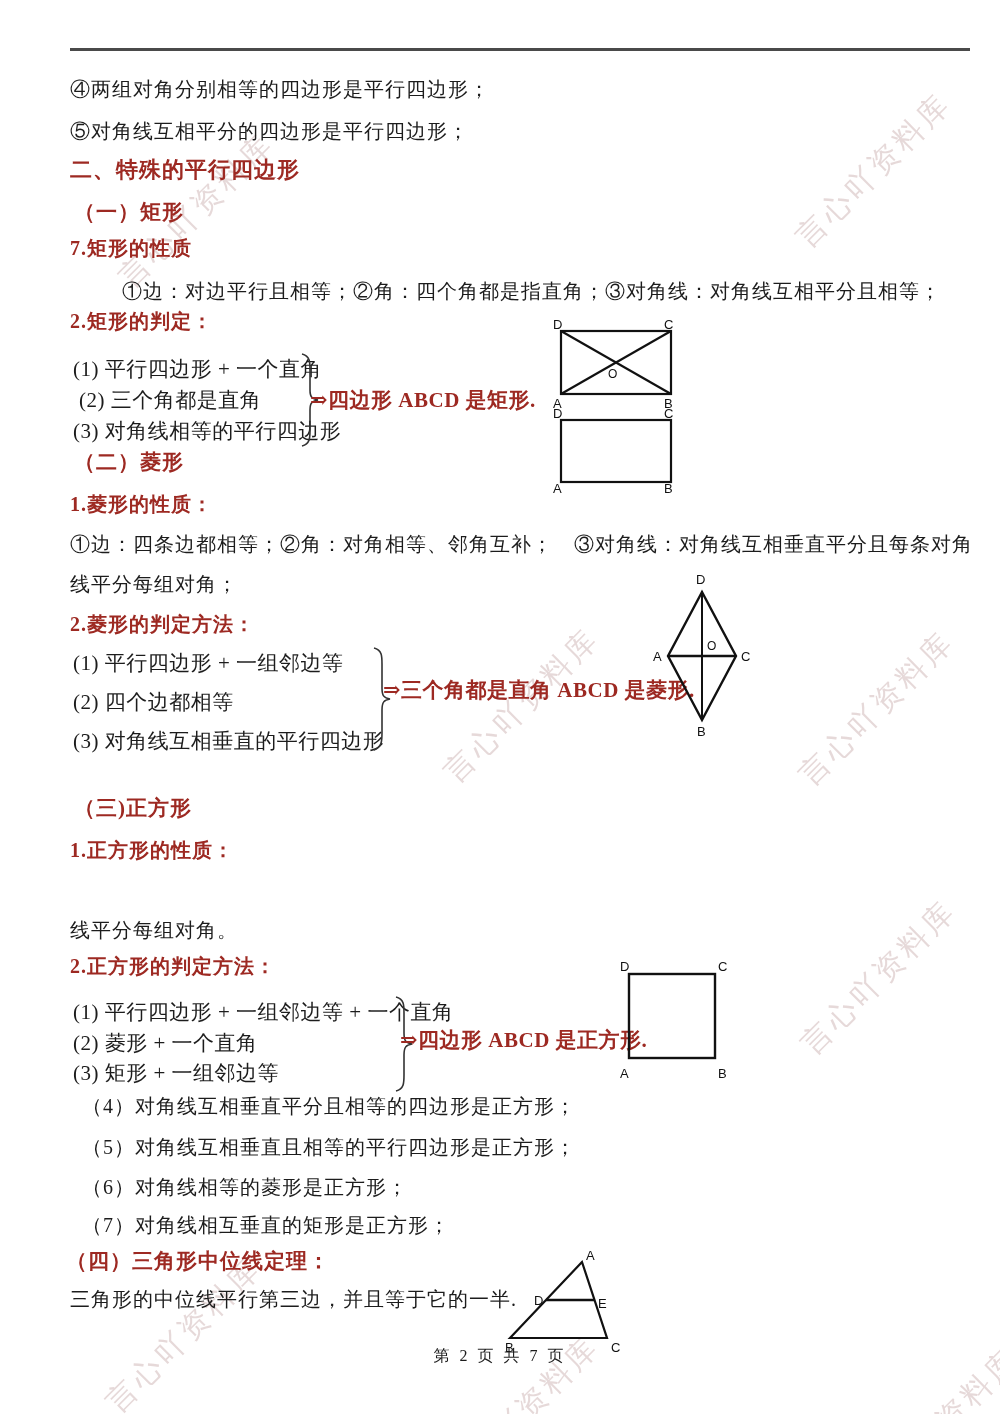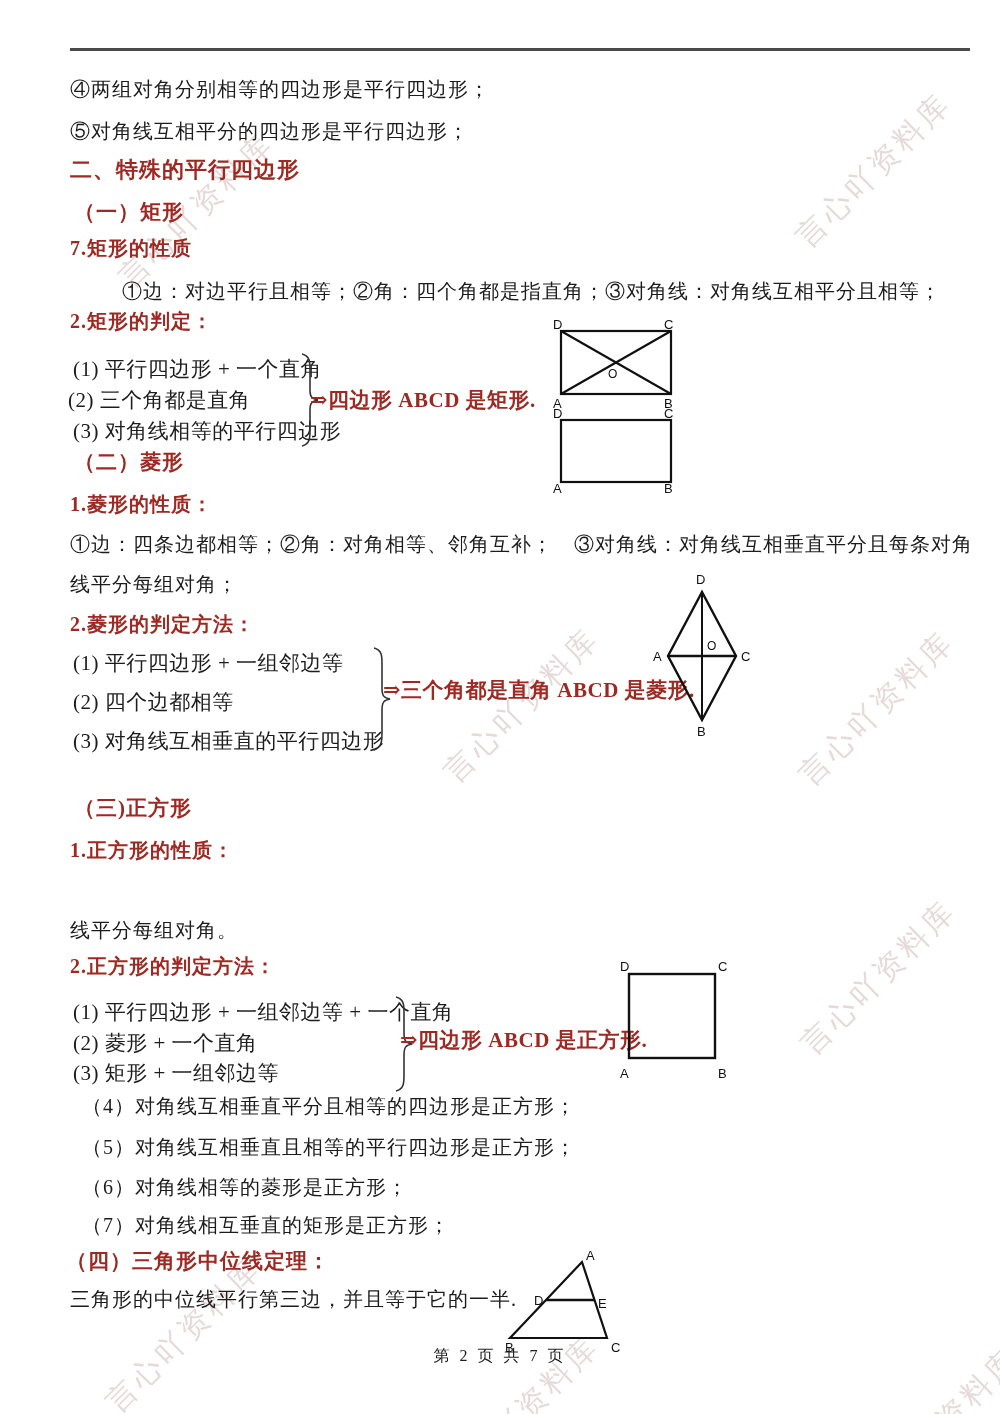--- a/index.html
+++ b/index.html
@@ -79,7 +79,7 @@
   <div class="t" style="left:122px;top:280px;">①边：对边平行且相等；②角：四个角都是指直角；③对角线：对角线互相平分且相等；</div>
   <div class="t red h-num" style="left:70px;top:310px;">2.矩形的判定：</div>
   <div class="t item" style="left:73px;top:357px;">(1) 平行四边形 + 一个直角</div>
-  <div class="t item" style="left:68px;top:388px;">(2) 三个角都是直角</div>
+  <div class="t item" style="left:79px;top:388px;">(2) 三个角都是直角</div>
   <div class="t item" style="left:73px;top:419px;">(3) 对角线相等的平行四边形</div>
   <svg class="brace" style="left:298px;top:352px;" width="22" height="96" viewBox="0 0 22 96">
     <path d="M4 2 C12 4 12 10 12 18 L12 38 C12 45 14 47 20 48 C14 49 12 51 12 58 L12 78 C12 86 12 92 4 94" fill="none" stroke="#333" stroke-width="1.6"></path>

